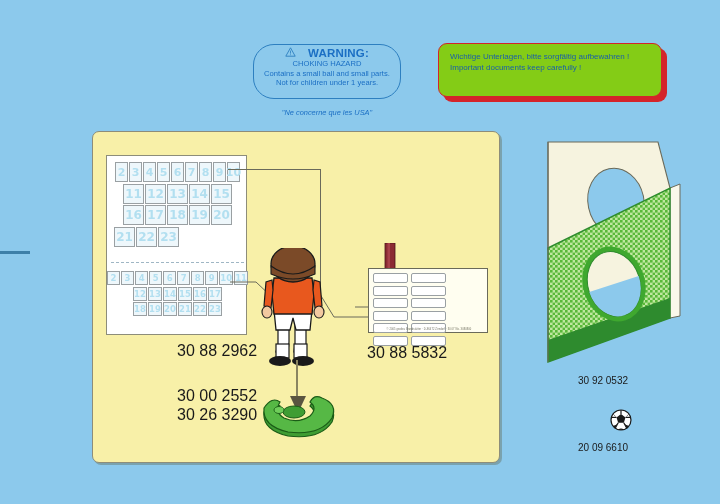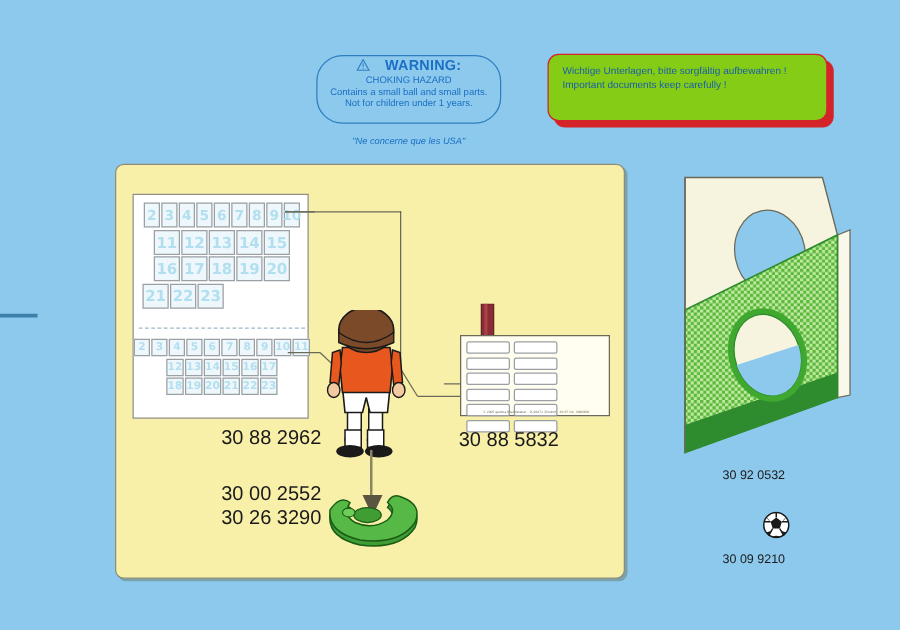--- a/index.html
+++ b/index.html
@@ -385,7 +385,7 @@
     </svg>
   </div>
 
-  <div class="pn-right" style="left:578px;top:442px;">30 09 9210</div>
+  <div class="pn-right" style="left:578px;top:442px;">20 09 6610</div>
 
 </div>
 

